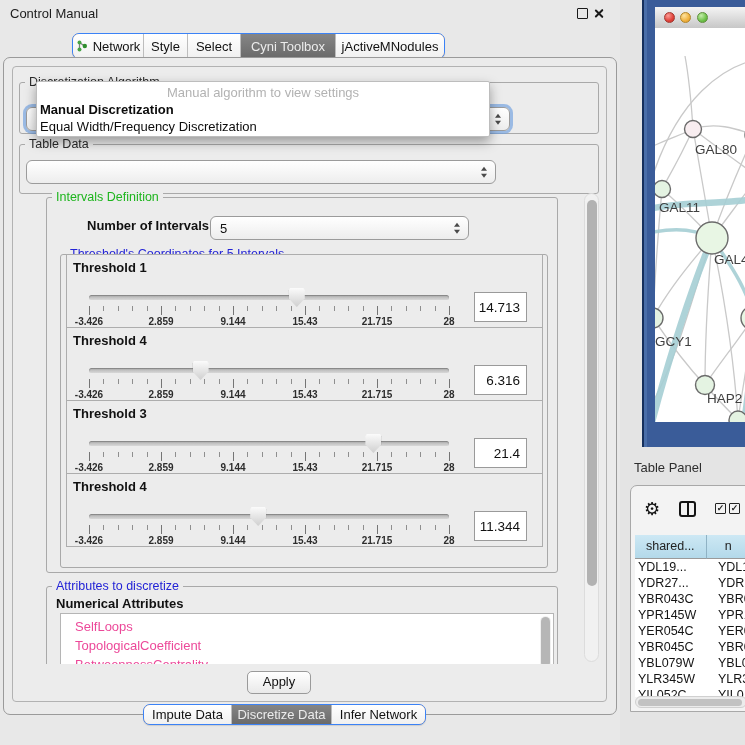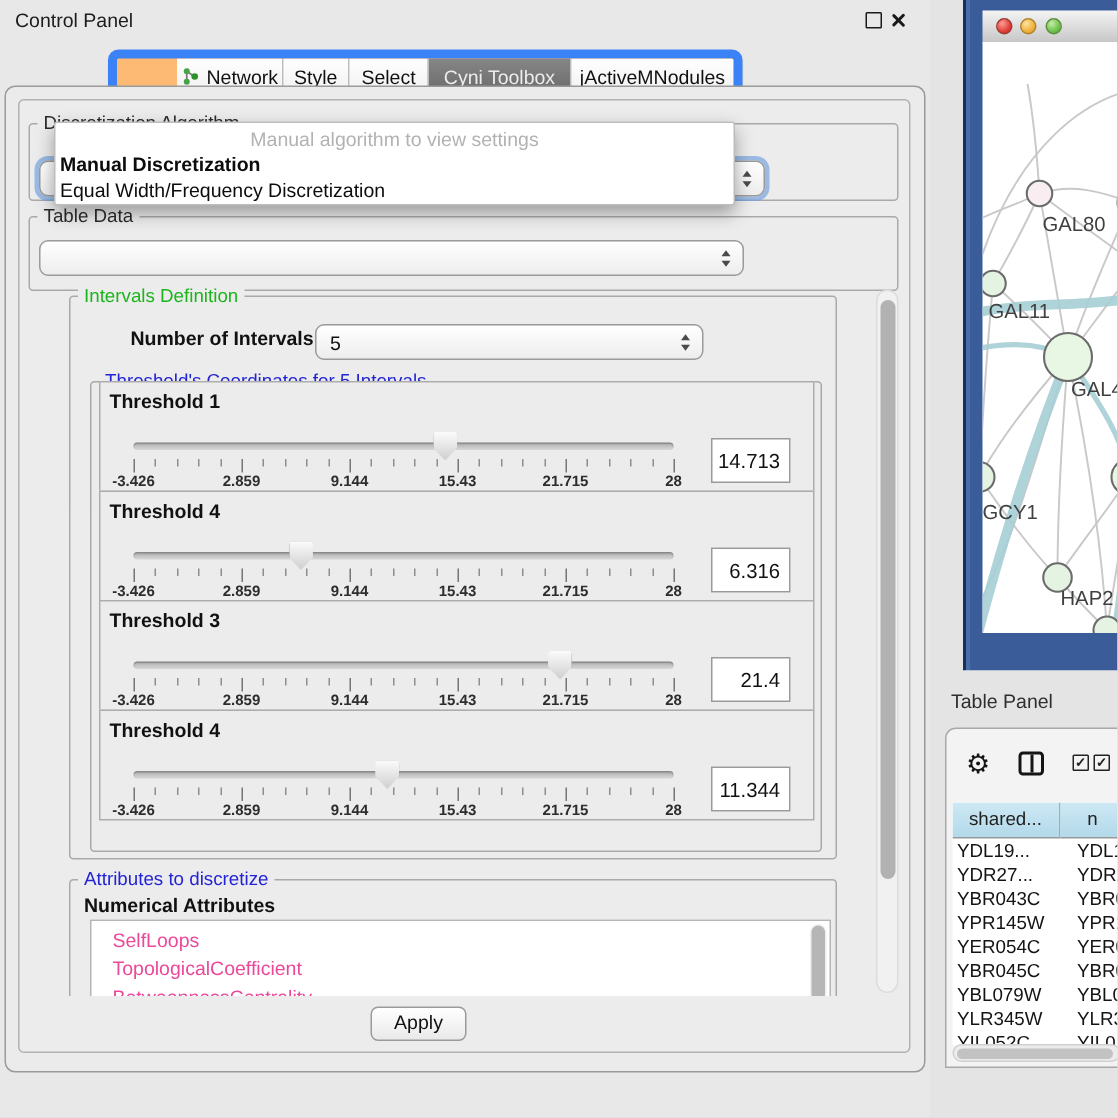--- a/index.html
+++ b/index.html
@@ -125,7 +125,7 @@
 
   <div id="cp">
     <div id="cp-titlebar">
-      <span id="cp-title">Control Panel</span>
+      <span id="cp-title">Control Manual</span>
       <span id="float-btn" class="wbtn"></span>
       <span id="close-btn" class="wbtn"></span>
     </div>

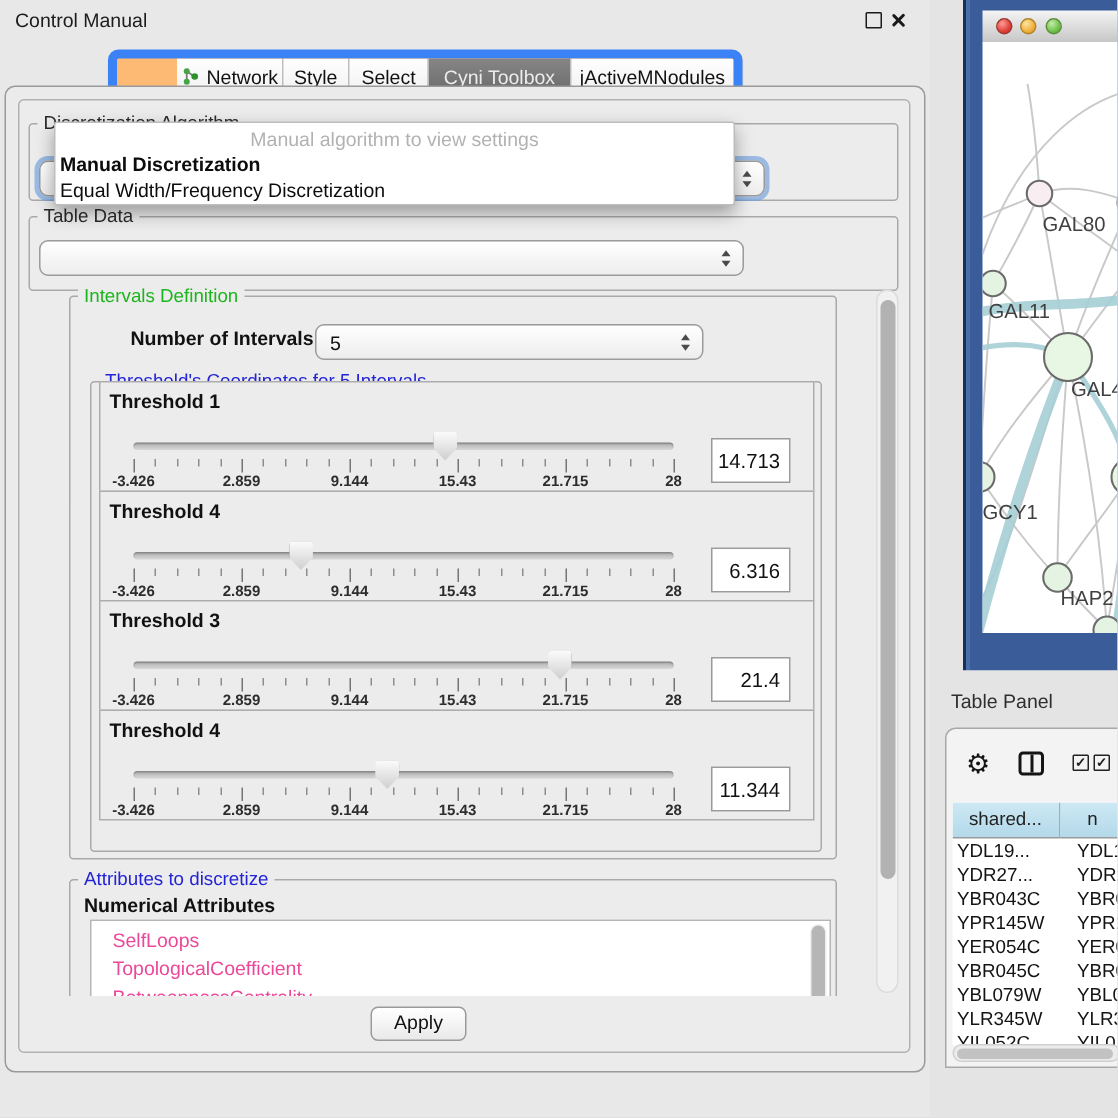--- a/index.html
+++ b/index.html
@@ -17,8 +17,8 @@
   #close-btn::before{transform:rotate(45deg);}
   #close-btn::after{transform:rotate(-45deg);}
   
-  .tabstrip{position:absolute;display:flex;border:6px solid #3b82f6;border-radius:7px;overflow:hidden;
-            box-shadow:0 1px 1px rgba(0,0,0,.12);background:#fdba74;padding-left:40px;}
+  .tabstrip{position:absolute;display:flex;border:1px solid #3b82f6;border-radius:7px;overflow:hidden;
+            box-shadow:0 1px 1px rgba(0,0,0,.12);background:#fdba74;}
   #top-tabs{left:72px;top:33px;height:24px;}
   #bottom-tabs{left:143px;top:704px;height:19px;}
   .tab{display:flex;align-items:center;justify-content:center;font-size:13px;color:#111;

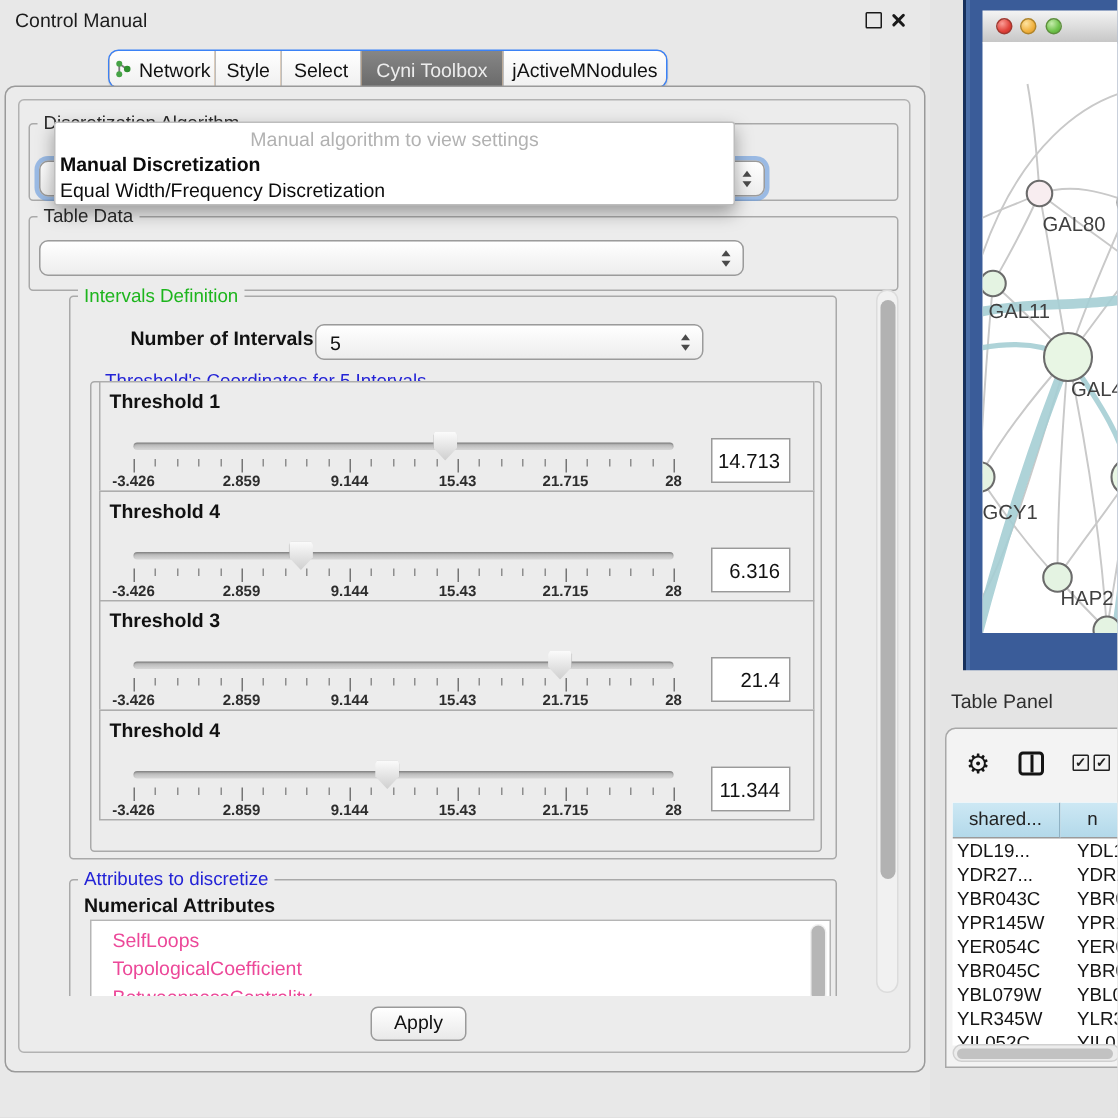--- a/index.html
+++ b/index.html
@@ -378,6 +378,17 @@
       <div id="apply-btn">Apply</div>
     </div>
 
+    <div id="bottom-tabs" class="tabstrip">
+        <div class="tab" style="width: 88px;">
+          <span>Impute Data</span>
+        </div>
+        <div class="tab selected" style="width: 100px;">
+          <span>Discretize Data</span>
+        </div>
+        <div class="tab" style="width: 93px;">
+          <span>Infer Network</span>
+        </div>
+      </div>
   </div>
 
   <div id="netwin">

